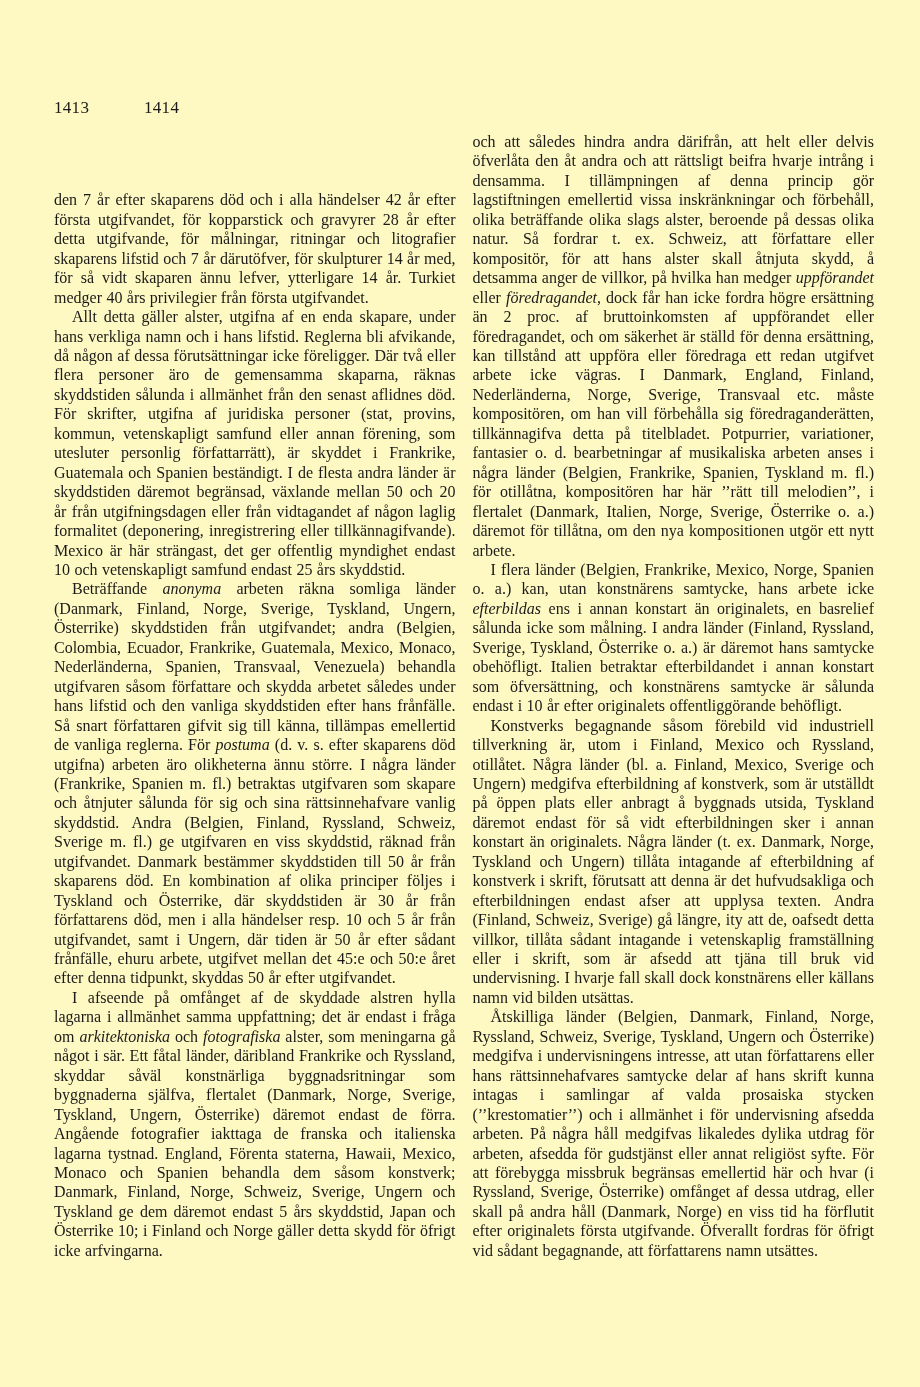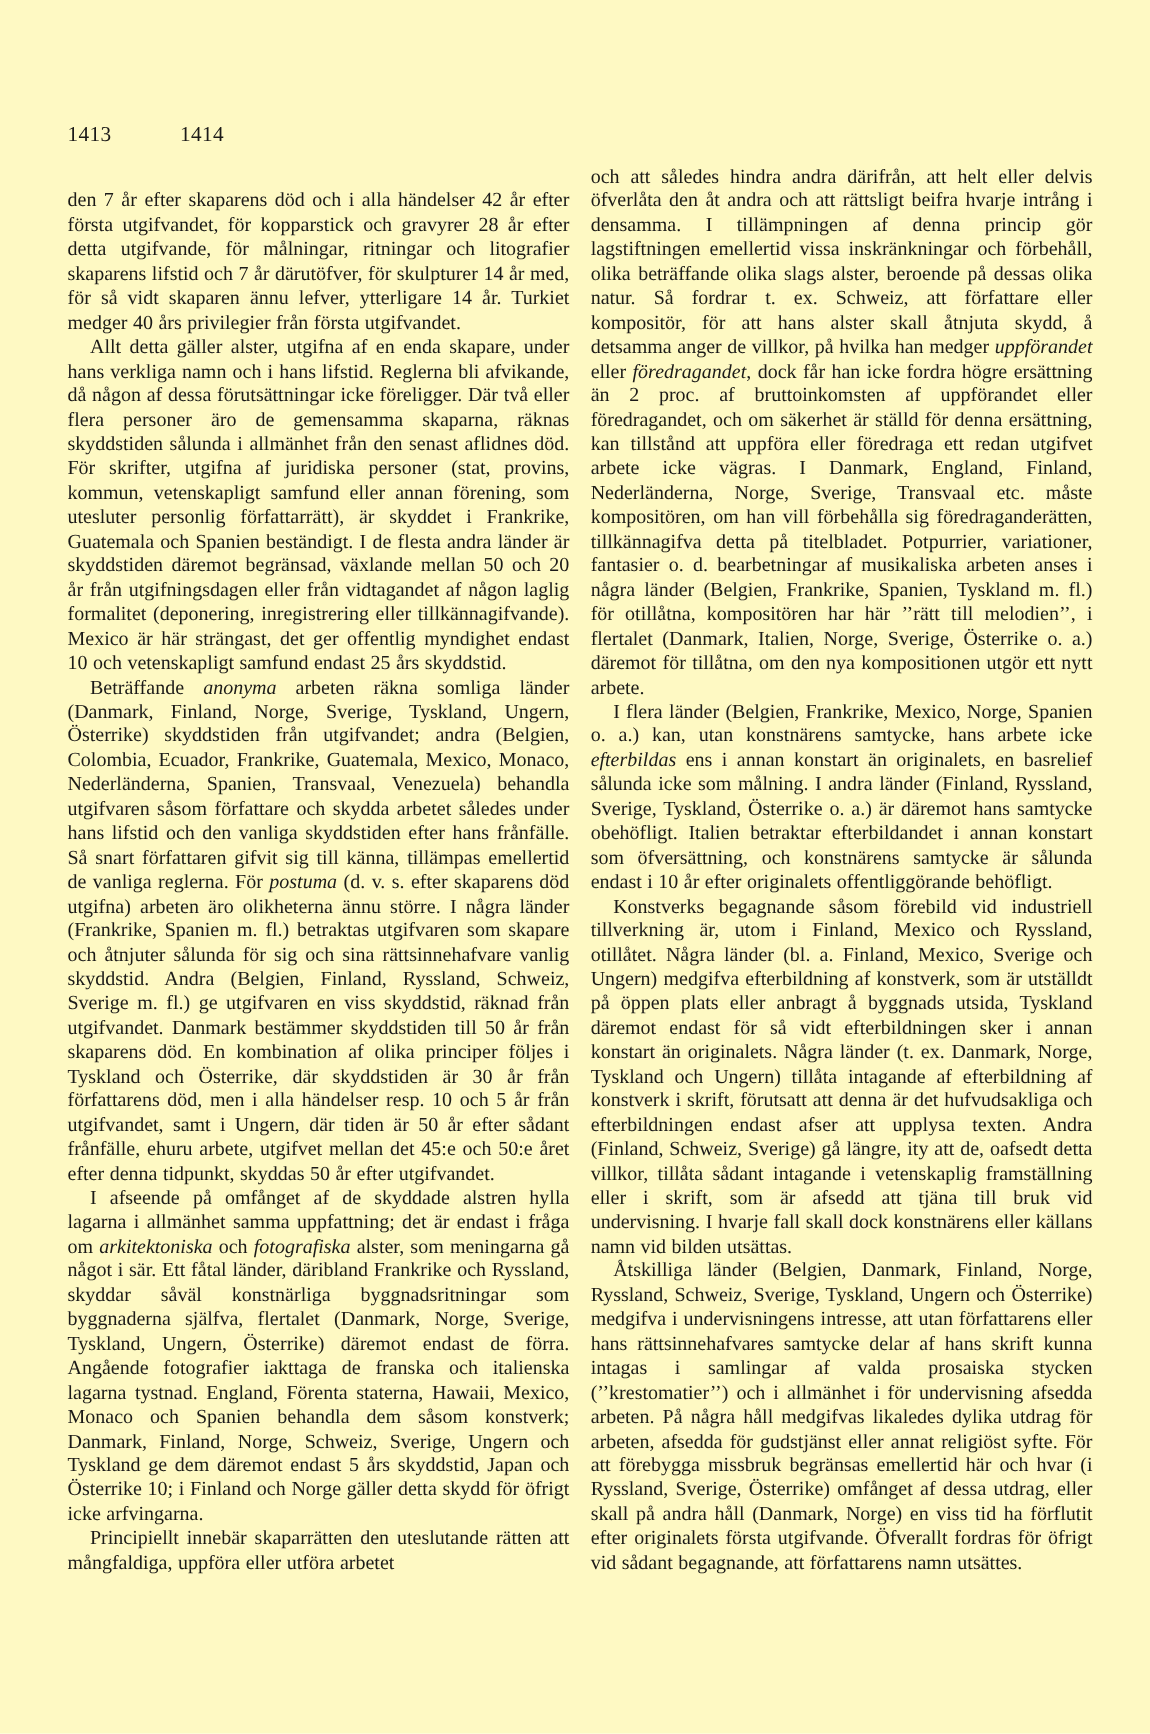--- a/index.html
+++ b/index.html
@@ -91,7 +91,6 @@
         <p class="para indent">Allt detta gäller alster, utgifna af en enda skapare, under hans verkliga namn och i hans lifstid. Reglerna bli afvikande, då någon af dessa förutsättningar icke föreligger. Där två eller flera personer äro de gemensamma skaparna, räknas skyddstiden sålunda i allmänhet från den senast aflidnes död. För skrifter, utgifna af juridiska personer (stat, provins, kommun, vetenskapligt samfund eller annan förening, som utesluter personlig författarrätt), är skyddet i Frankrike, Guatemala och Spanien beständigt. I de flesta andra länder är skyddstiden däremot begränsad, växlande mellan 50 och 20 år från utgifningsdagen eller från vidtagandet af någon laglig formalitet (deponering, inregistrering eller tillkännagifvande). Mexico är här strängast, det ger offentlig myndighet endast 10 och vetenskapligt samfund endast 25 års skyddstid.</p>
         <p class="para indent">Beträffande <i>anonyma</i> arbeten räkna somliga länder (Danmark, Finland, Norge, Sverige, Tyskland, Ungern, Österrike) skyddstiden från utgifvandet; andra (Belgien, Colombia, Ecuador, Frankrike, Guatemala, Mexico, Monaco, Nederländerna, Spanien, Transvaal, Venezuela) behandla utgifvaren såsom författare och skydda arbetet således under hans lifstid och den vanliga skyddstiden efter hans frånfälle. Så snart författaren gifvit sig till känna, tillämpas emellertid de vanliga reglerna. För <i>postuma</i> (d. v. s. efter skaparens död utgifna) arbeten äro olikheterna ännu större. I några länder (Frankrike, Spanien m. fl.) betraktas utgifvaren som skapare och åtnjuter sålunda för sig och sina rättsinnehafvare vanlig skyddstid. Andra (Belgien, Finland, Ryssland, Schweiz, Sverige m. fl.) ge utgifvaren en viss skyddstid, räknad från utgifvandet. Danmark bestämmer skyddstiden till 50 år från skaparens död. En kombination af olika principer följes i Tyskland och Österrike, där skyddstiden är 30 år från författarens död, men i alla händelser resp. 10 och 5 år från utgifvandet, samt i Ungern, där tiden är 50 år efter sådant frånfälle, ehuru arbete, utgifvet mellan det 45:e och 50:e året efter denna tidpunkt, skyddas 50 år efter utgifvandet.</p>
         <p class="para indent">I afseende på omfånget af de skyddade alstren hylla lagarna i allmänhet samma uppfattning; det är endast i fråga om <i>arkitektoniska</i> och <i>fotografiska</i> alster, som meningarna gå något i sär. Ett fåtal länder, däribland Frankrike och Ryssland, skyddar såväl konstnärliga byggnadsritningar som byggnaderna själfva, flertalet (Danmark, Norge, Sverige, Tyskland, Ungern, Österrike) däremot endast de förra. Angående fotografier iakttaga de franska och italienska lagarna tystnad. England, Förenta staterna, Hawaii, Mexico, Monaco och Spanien behandla dem såsom konstverk; Danmark, Finland, Norge, Schweiz, Sverige, Ungern och Tyskland ge dem däremot endast 5 års skyddstid, Japan och Österrike 10; i Finland och Norge gäller detta skydd för öfrigt icke arfvingarna.</p>
-        <p class="para indent">Principiellt innebär skaparrätten den uteslutande rätten att mångfaldiga, uppföra eller utföra arbetet</p>
       </div>
     <div class="col-divider"></div>
     <div class="col">

